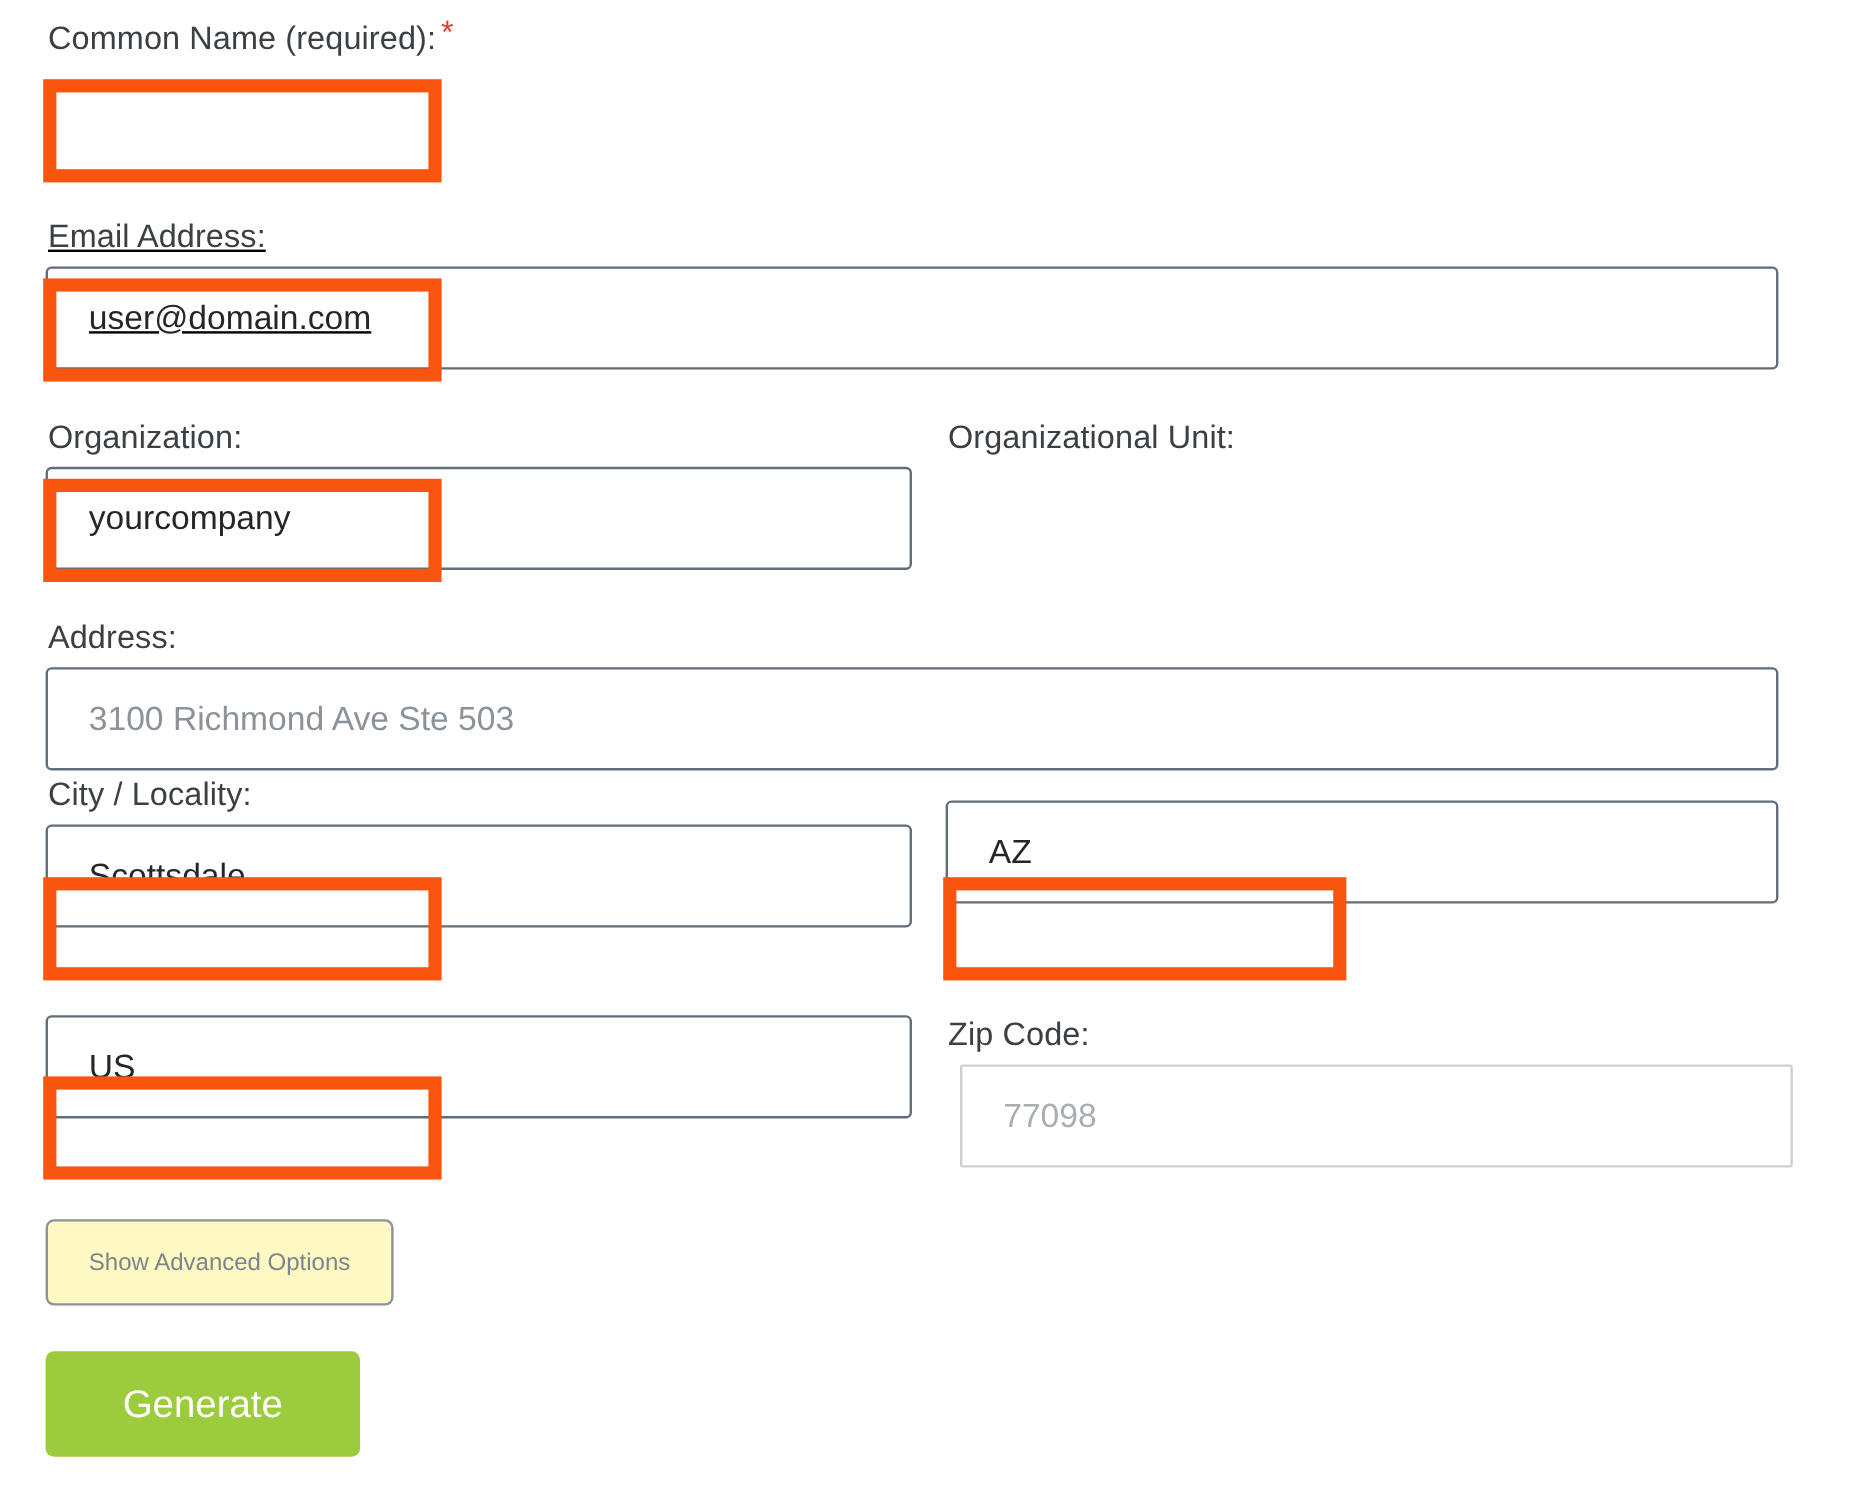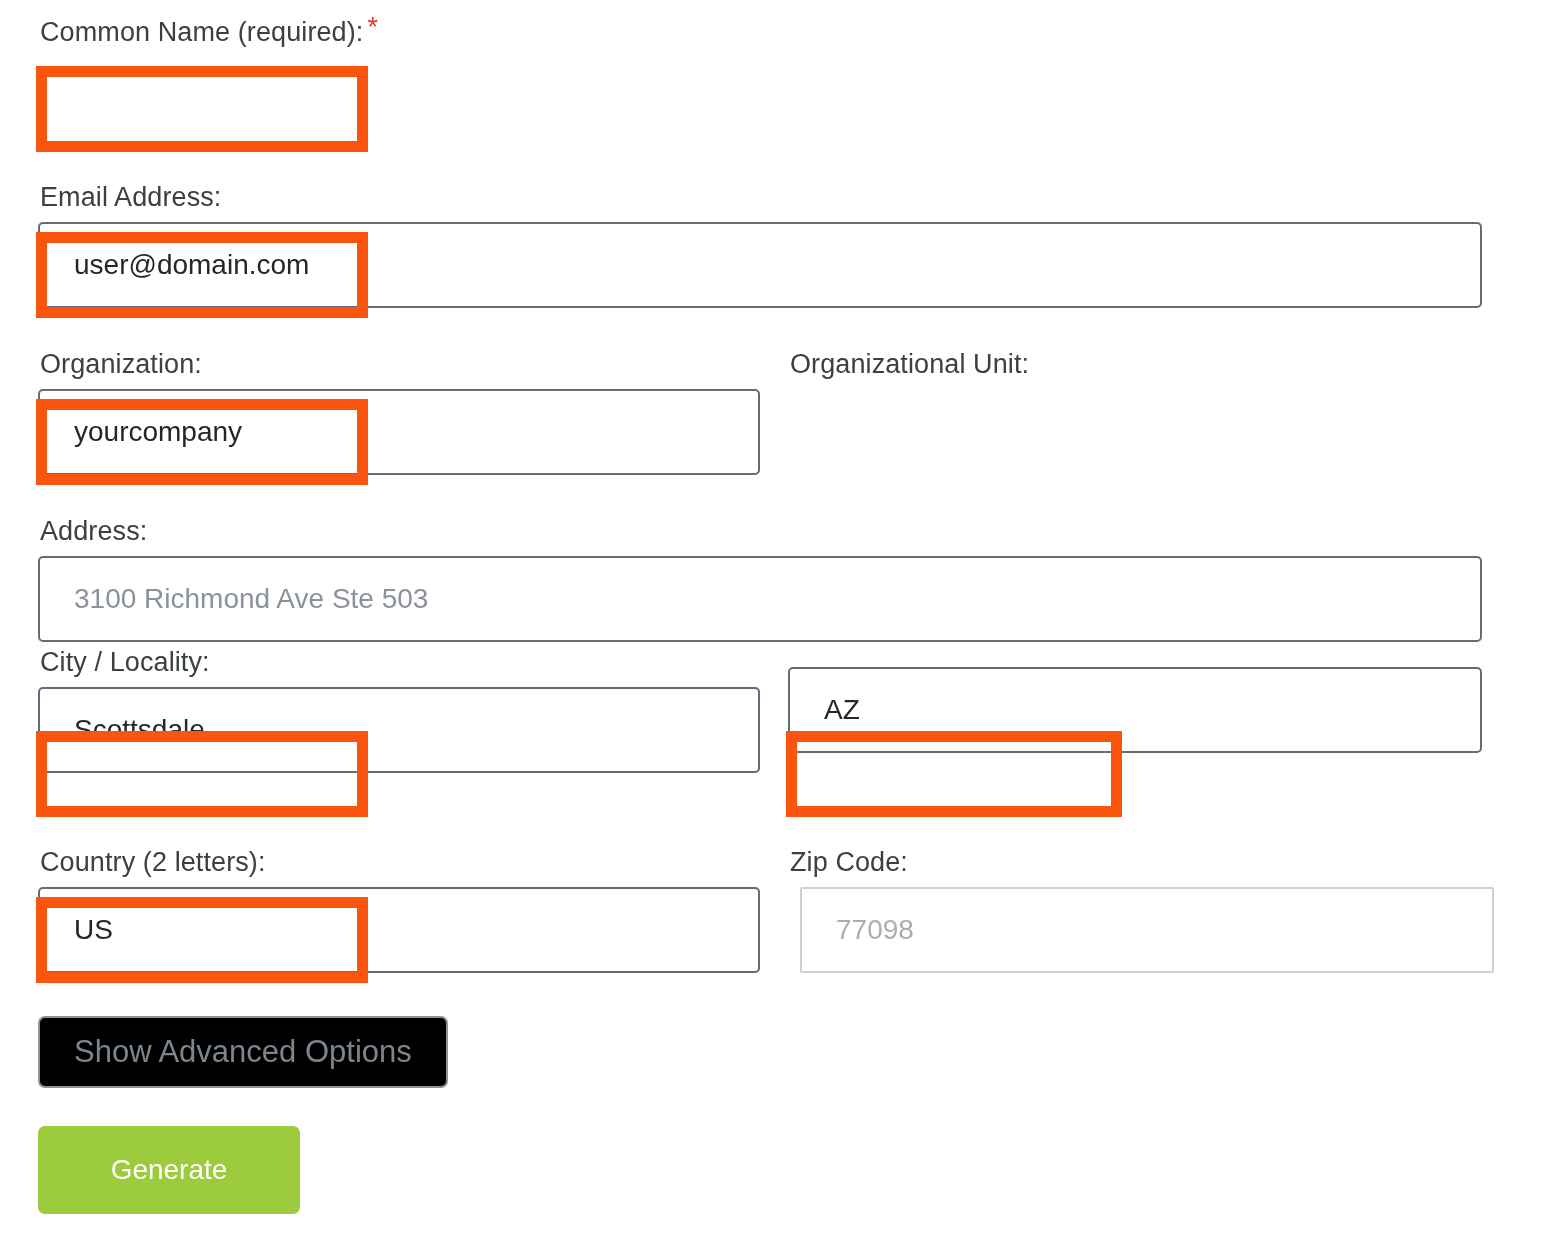--- a/index.html
+++ b/index.html
@@ -143,7 +143,7 @@
   </div>
   <div class="hl-box" style="left:36px; top:66px; width:332px; height:86px;"></div>
 
-  <div class="row" style="top:181px;">
+  <div class="row" style="top:181px;text-decoration:underline;">
     <div class="col-full">
       <label class="field-label">Email Address:</label>
       <input class="text-input wide" type="text" value="user@domain.com" style="">

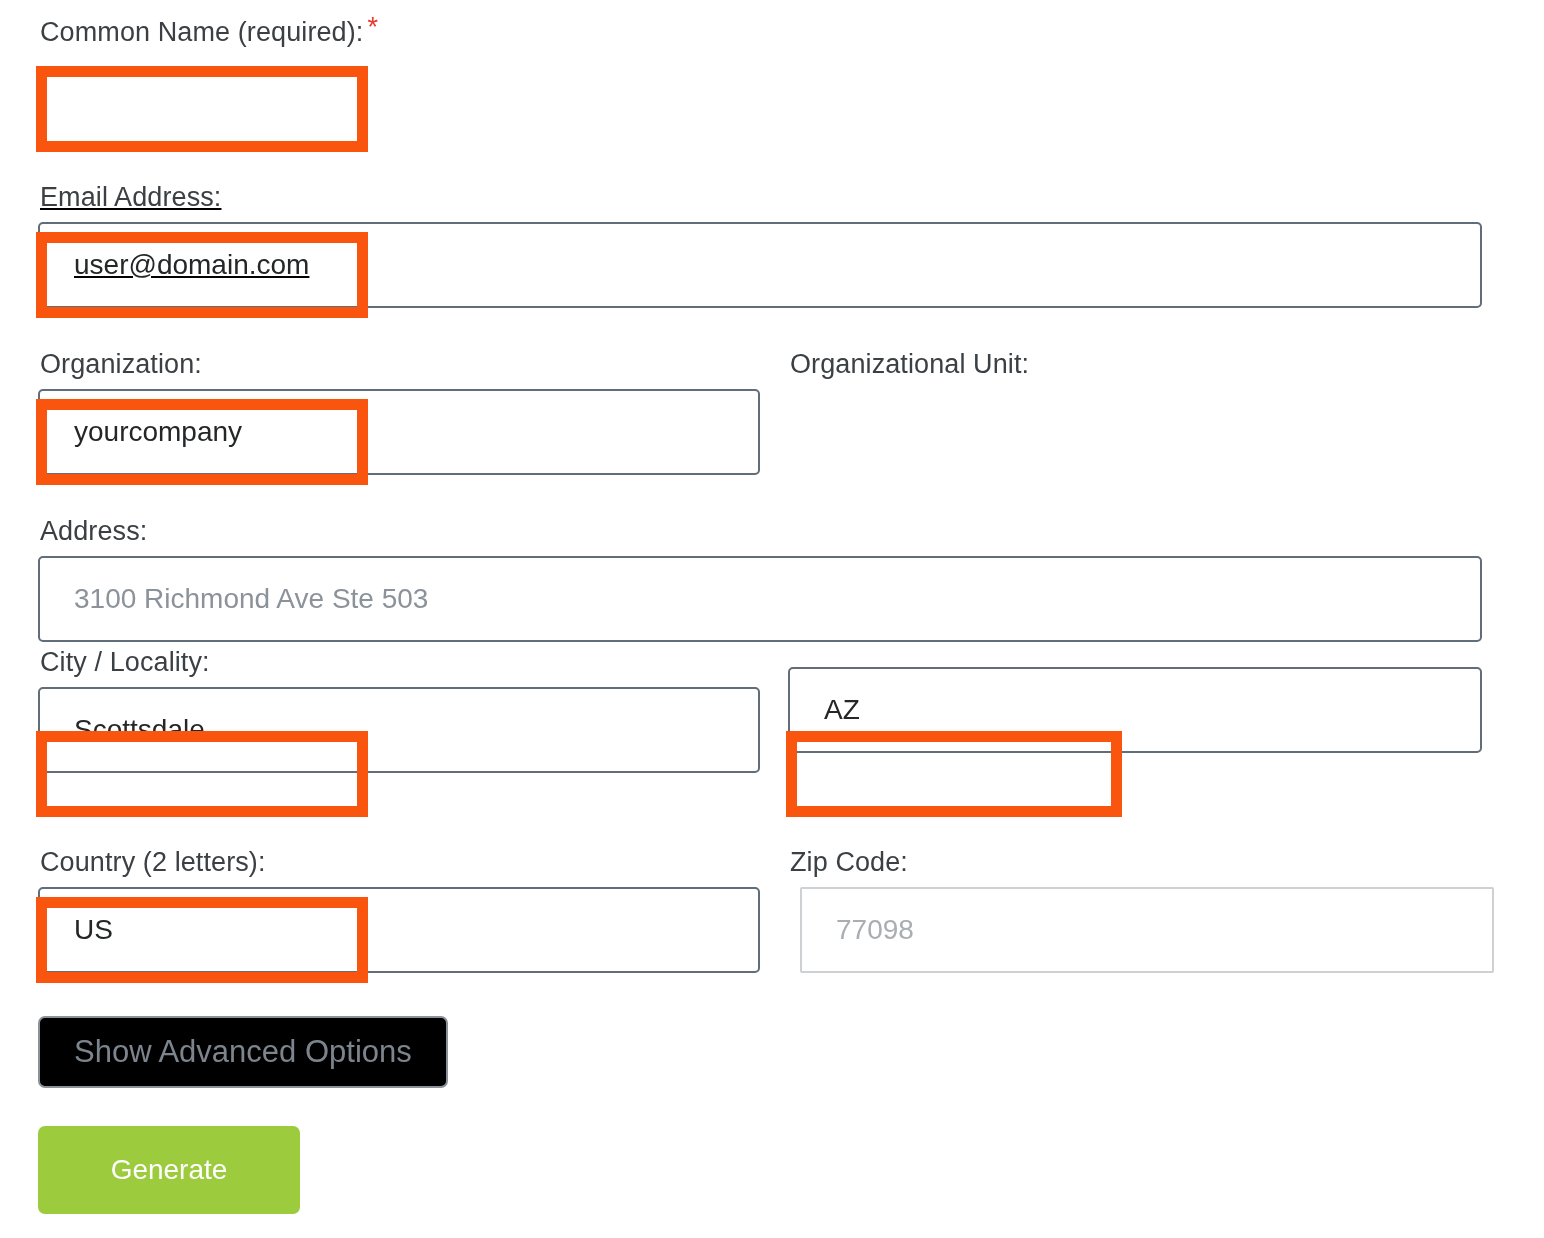--- a/index.html
+++ b/index.html
@@ -183,7 +183,6 @@
 
   <div class="row" style="top:846px;">
     <div class="col-half">
-      <label class="field-label">Country (2 letters):</label>
       <input class="text-input" type="text" value="US" style="">
     </div>
     <div class="col-half right">

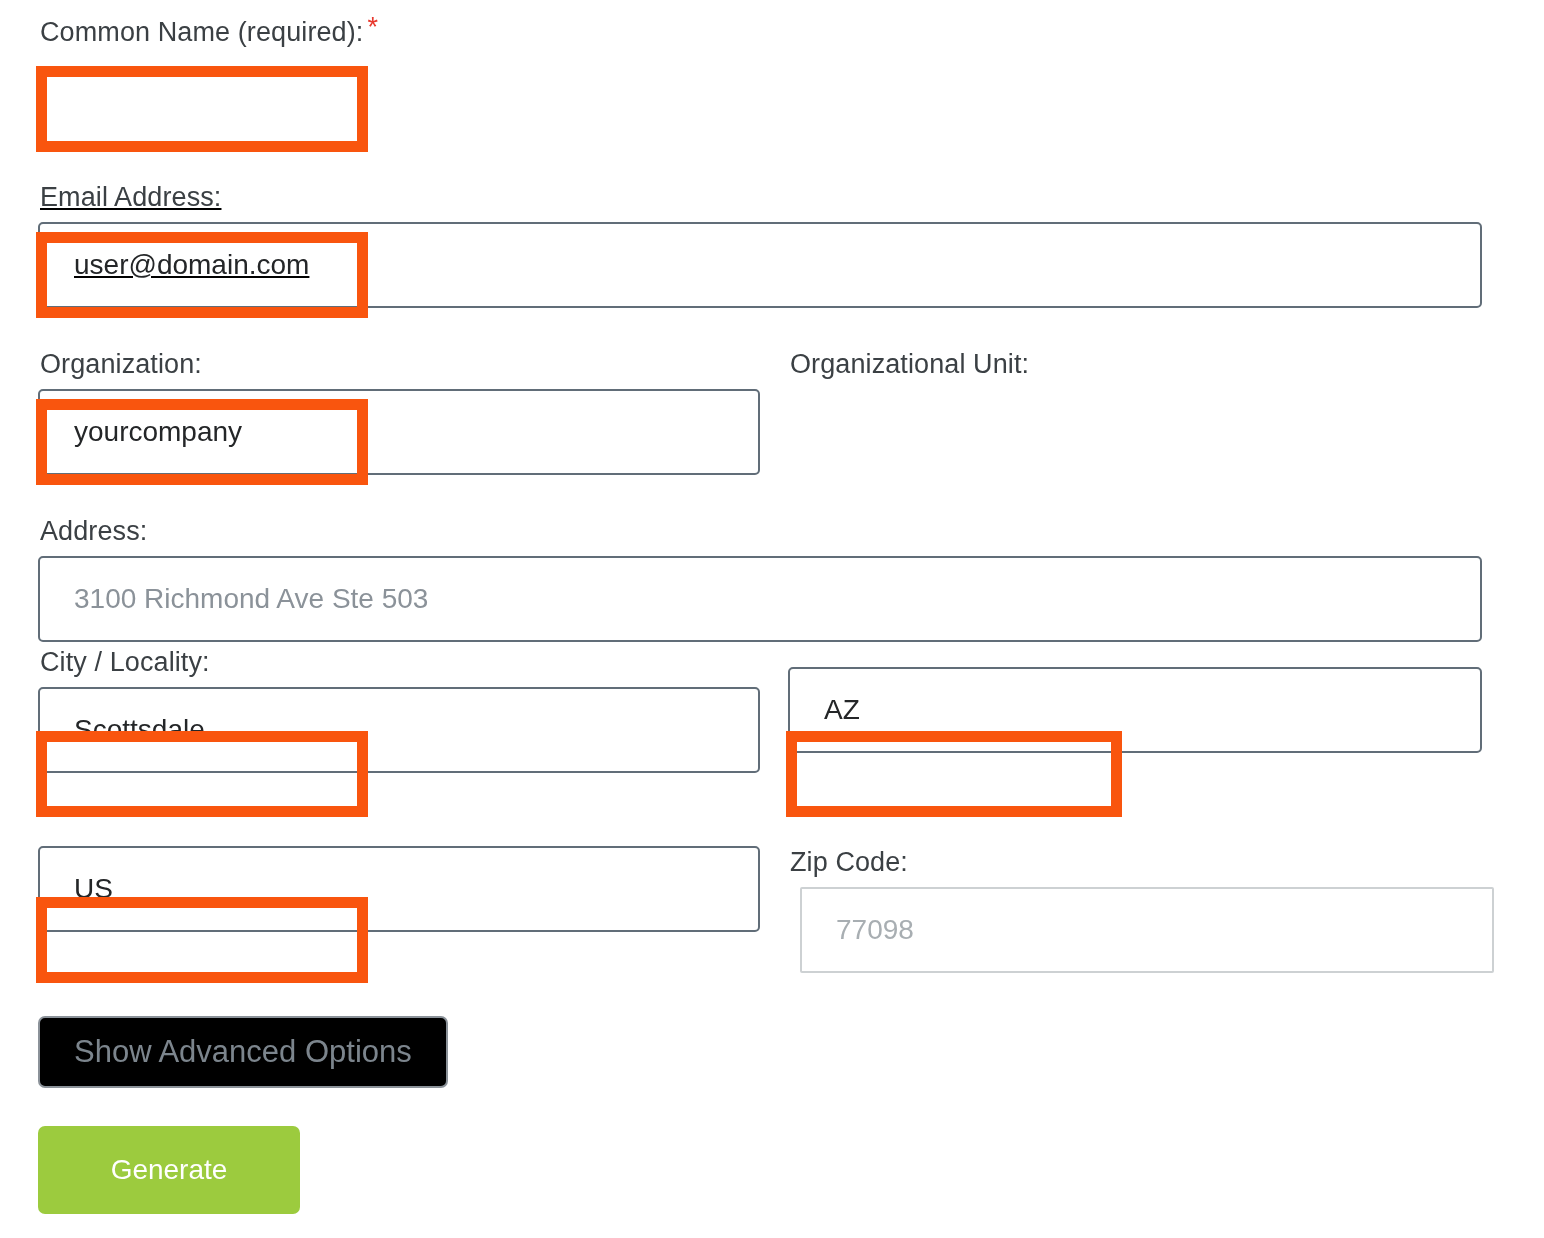--- a/index.html
+++ b/index.html
@@ -103,12 +103,12 @@
     box-sizing: border-box;
     height: 72px;
     padding: 0 34px;
-    background: #000000;
+    background: #fef9c3;
     border: 2px solid #8b9299;
     border-radius: 7px;
     color: #7c858d;
     font-family: "Liberation Sans", sans-serif;
-    font-size: 31px;
+    font-size: 20px;
     line-height: 68px;
     text-align: center;
     cursor: pointer;

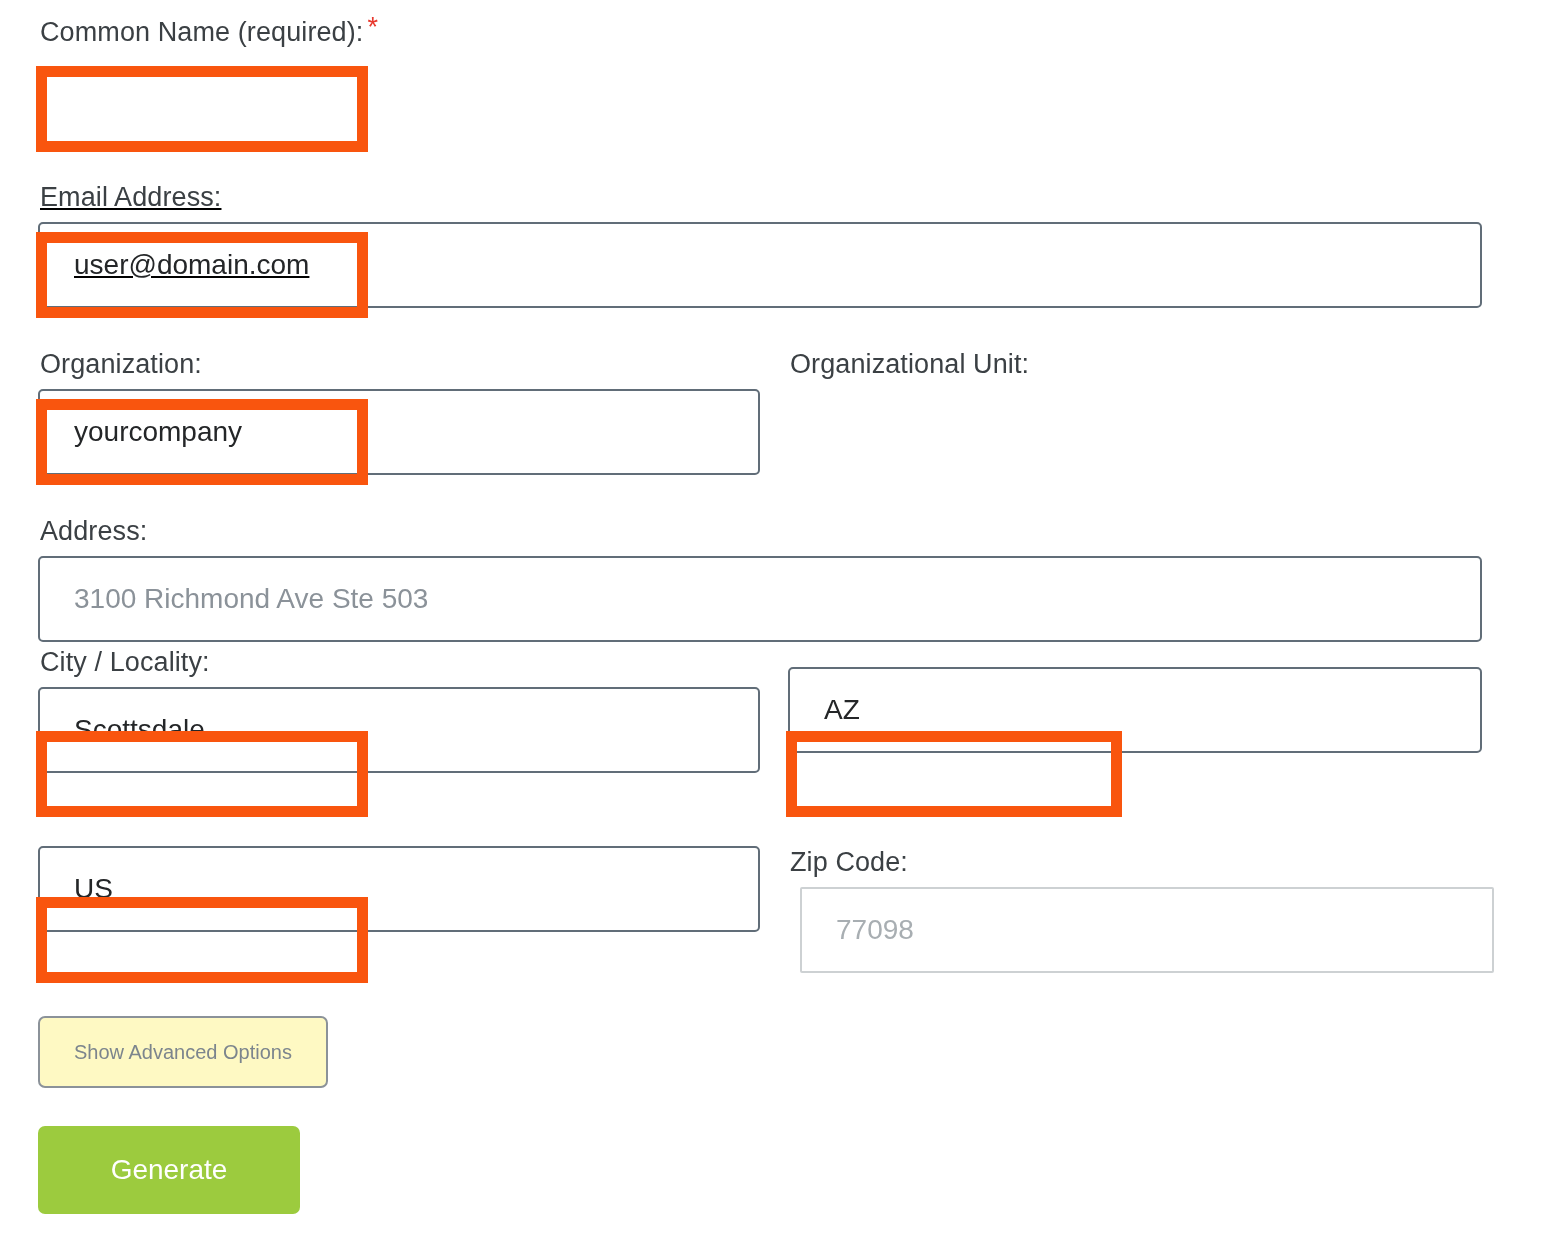--- a/index.html
+++ b/index.html
@@ -124,7 +124,7 @@
     border-radius: 7px;
     color: #ffffff;
     font-family: "Liberation Sans", sans-serif;
-    font-size: 28px;
+    font-size: 32px;
     line-height: 88px;
     text-align: center;
     cursor: pointer;

